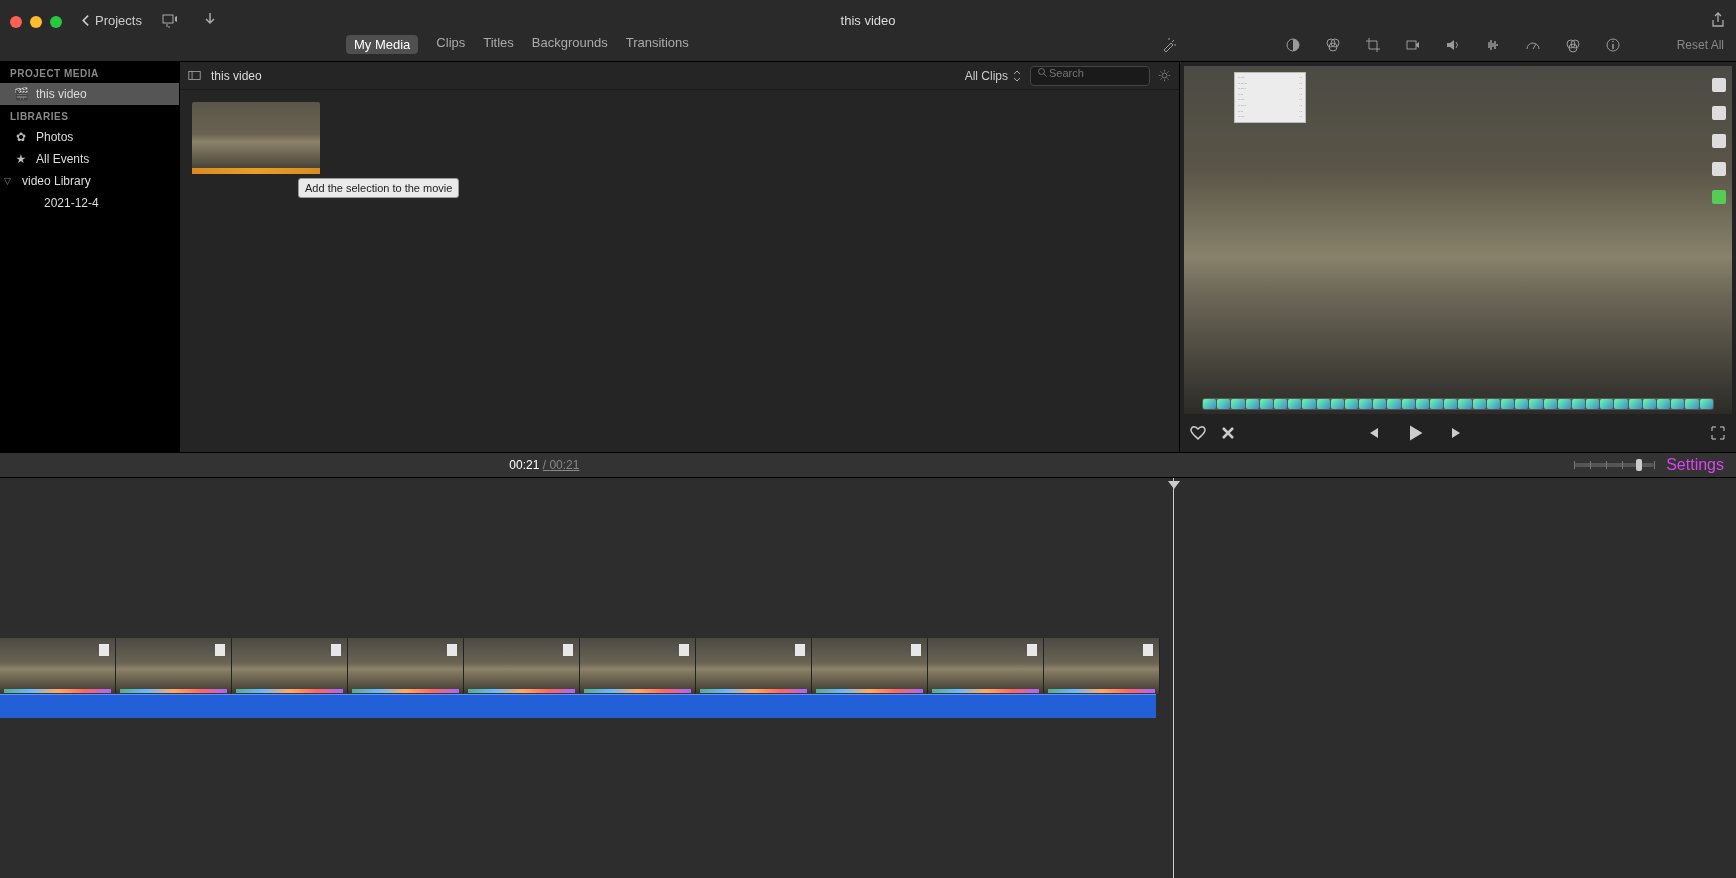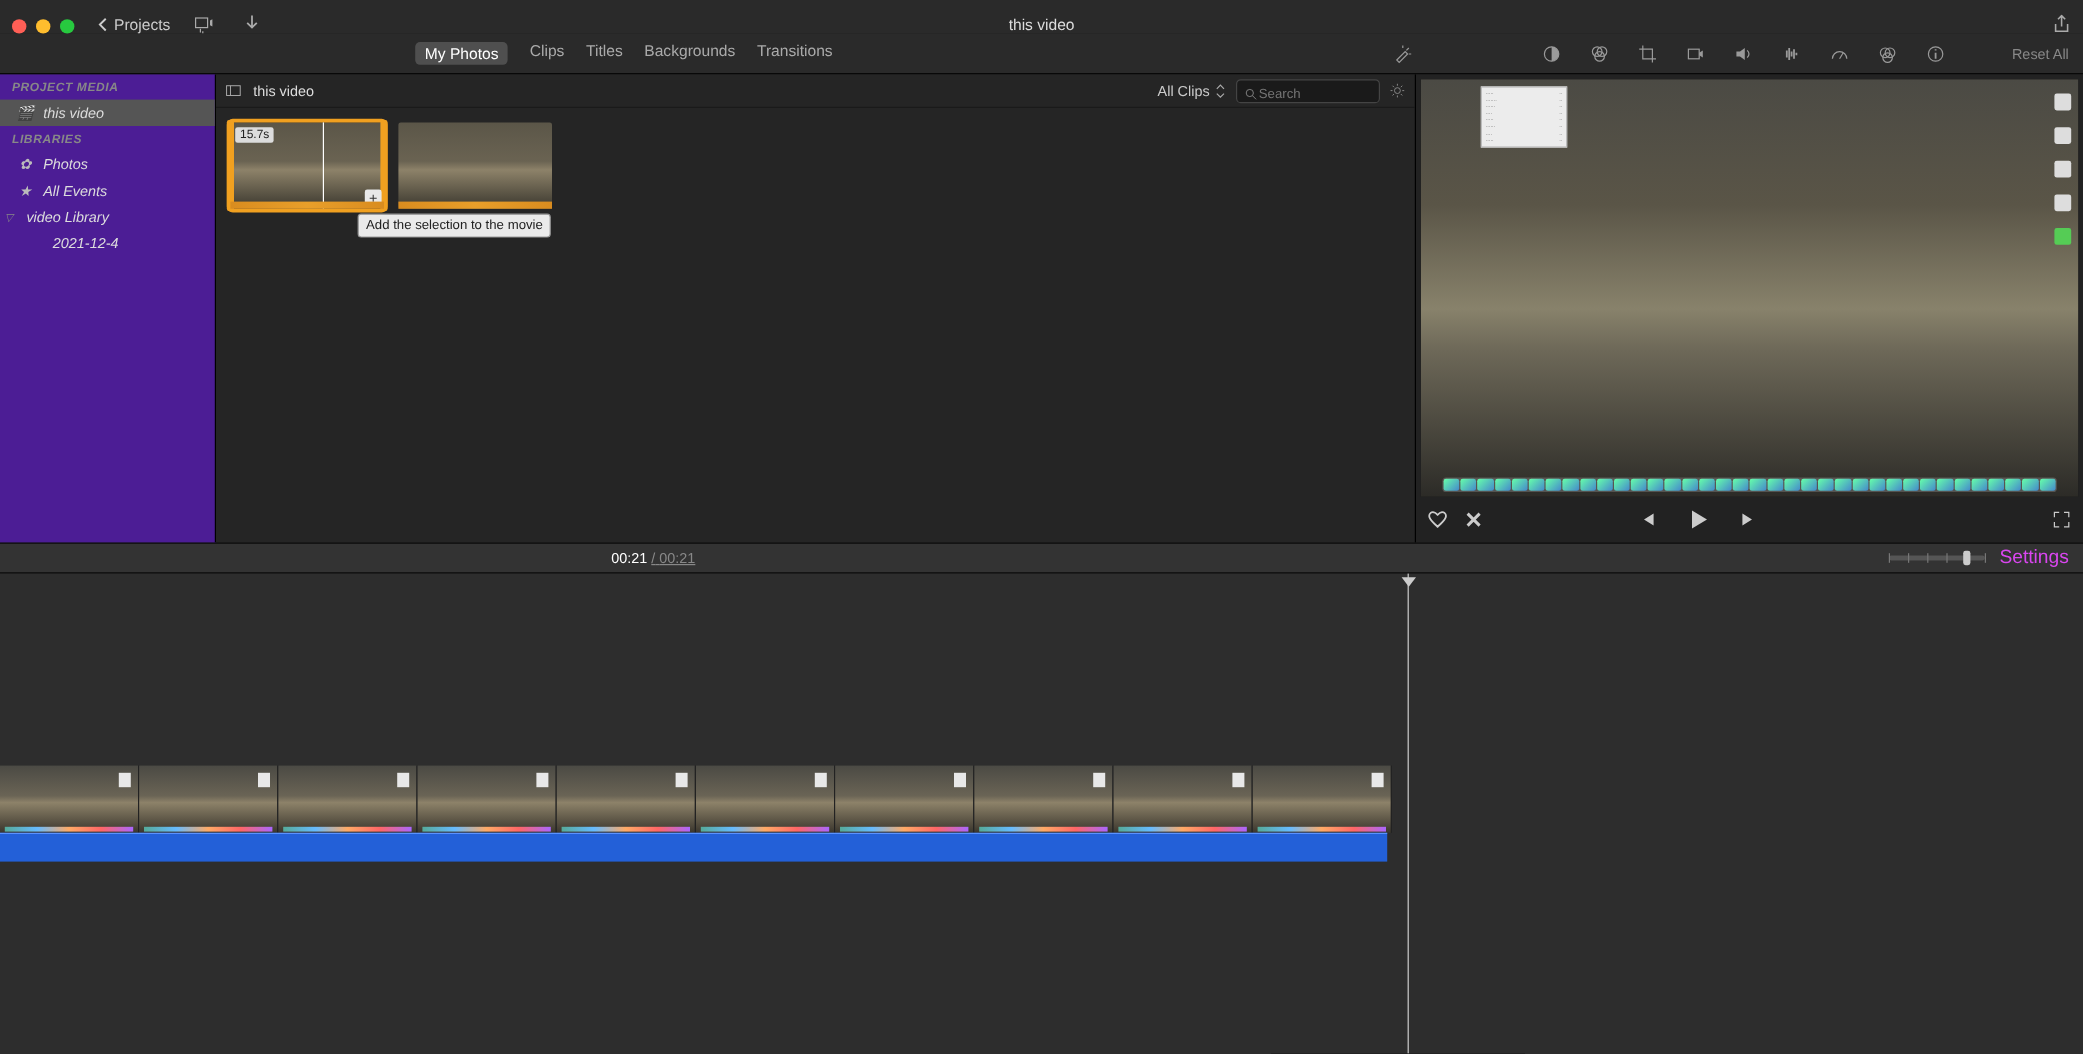--- a/index.html
+++ b/index.html
@@ -131,7 +131,7 @@
 
 <div class="toolbar2">
   <div class="media-tabs">
-    <span class="active">My Photos</span>
+    <span class="active">My Media</span>
     <span>Clips</span>
     <span>Titles</span>
     <span>Backgrounds</span>

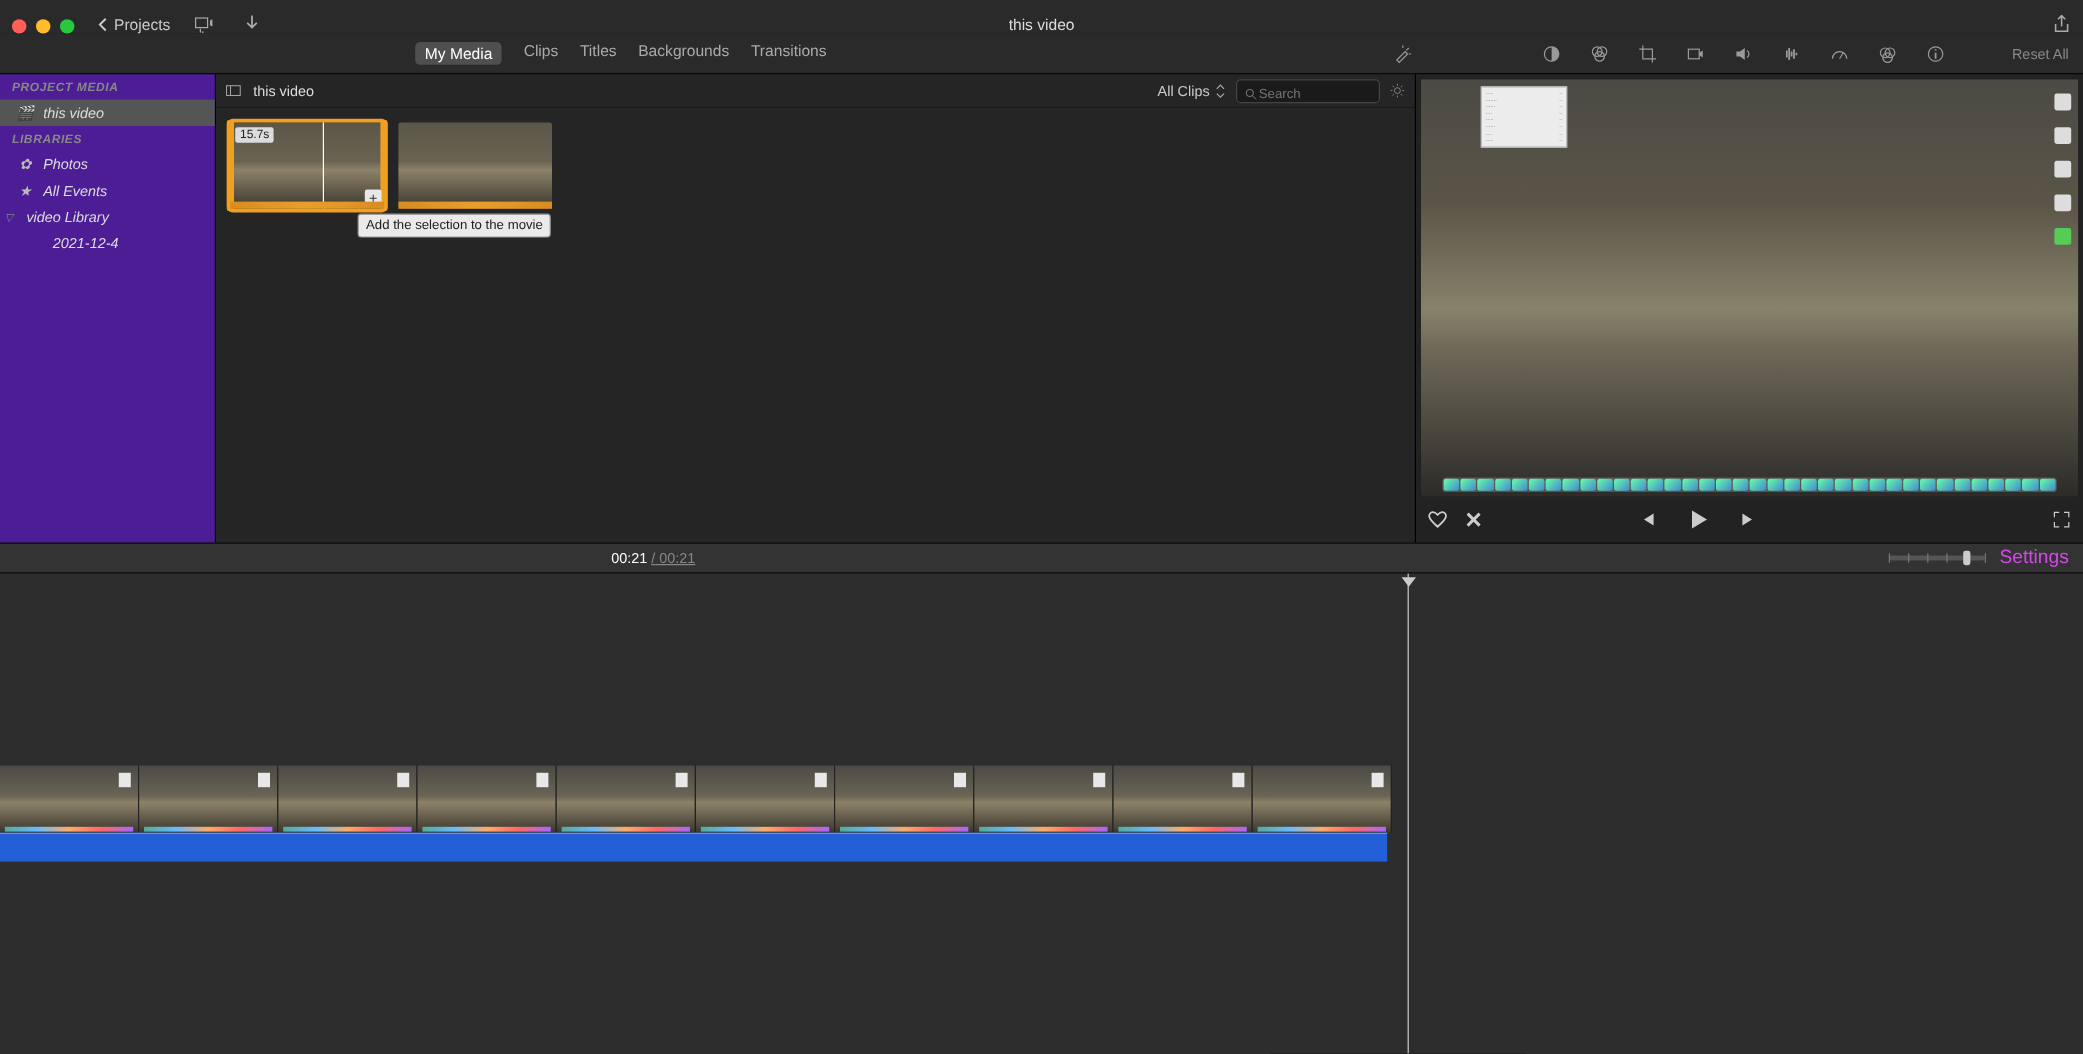--- a/index.html
+++ b/index.html
@@ -25,7 +25,7 @@
 .adjust-icons .reset { font-size: 12px; color: #888; margin-left: 32px; }
 
 .main-split { display: flex; height: 390px; }
-.sidebar { width: 180px; background: #4c1d95; border-right: 1px solid #000; font-style: italic; }
+.sidebar { width: 180px; background: #000000; border-right: 1px solid #000; }
 .sidebar-sect { padding: 6px 10px 4px; font-size: 10px; font-weight: 600; color: #888; letter-spacing: 0.5px; }
 .sidebar-item { display: flex; align-items: center; gap: 8px; padding: 4px 10px 4px 14px; font-size: 12px; color: #ddd; cursor: pointer; }
 .sidebar-item.active { background: #555; }

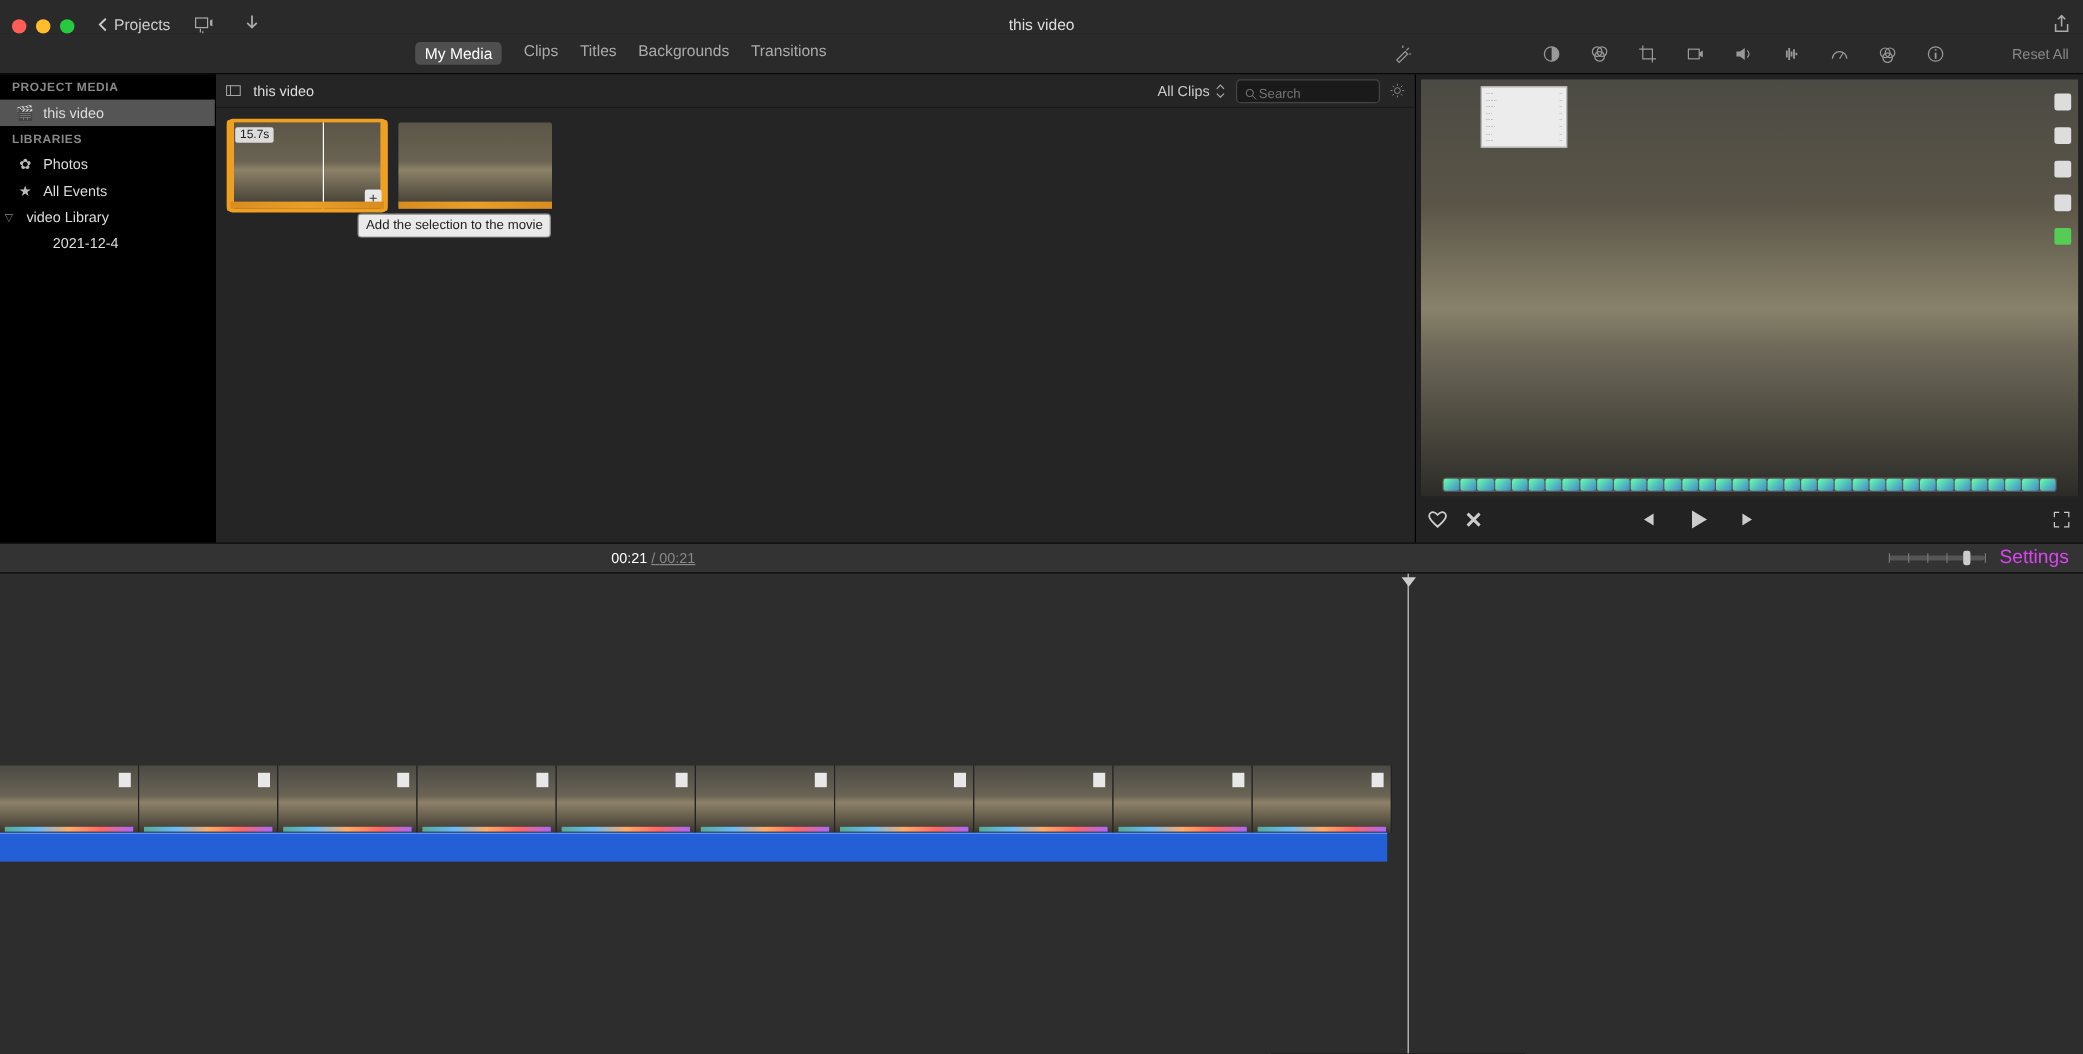--- a/index.html
+++ b/index.html
@@ -40,7 +40,7 @@
 .bh-title { font-size: 12px; color: #ddd; }
 .bh-right { margin-left: auto; display: flex; align-items: center; gap: 8px; }
 .clips-filter { font-size: 12px; color: #ccc; display: flex; align-items: center; gap: 4px; }
-.search-box { background: #1a1a1a; border: 1px solid #444; border-radius: 4px; height: 20px; width: 120px; display: flex; align-items: flex-end; padding: 0 6px; }
+.search-box { background: #1a1a1a; border: 1px solid #444; border-radius: 4px; height: 20px; width: 120px; display: flex; align-items: flex-start; padding: 0 6px; }
 .search-box input { background: transparent; border: 0; outline: 0; color: #ccc; font-size: 11px; width: 90px; }
 .gear { color: #888; }
 

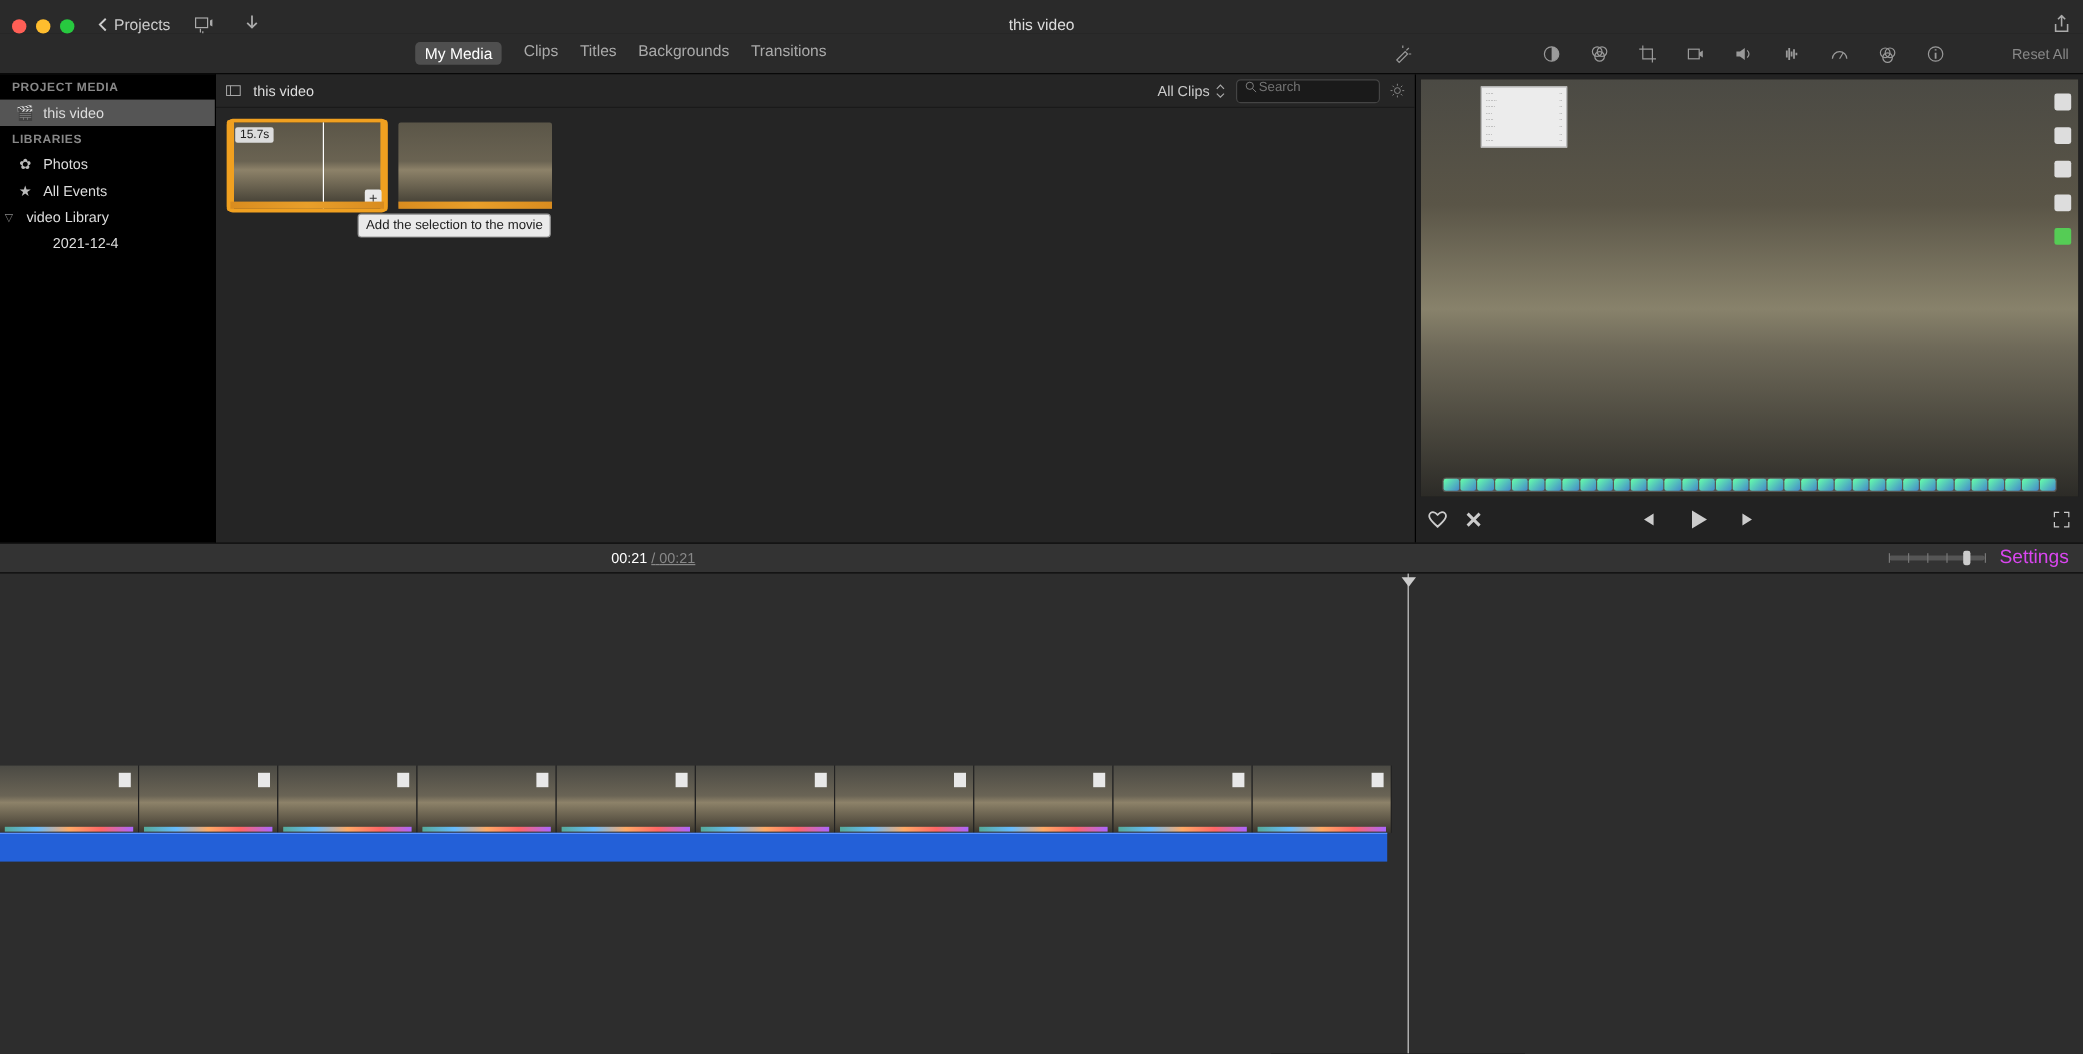--- a/index.html
+++ b/index.html
@@ -262,14 +262,6 @@
       </div>
     </div>
     <div class="clips-area">
-      <div class="clip selected">
-        <div class="edge left"></div>
-        <div class="edge right"></div>
-        <div class="dur">15.7s</div>
-        <div class="playhead-mark"></div>
-        <div class="plus">+</div>
-        <div class="audio-strip"></div>
-      </div>
       <div class="clip">
         <div class="audio-strip"></div>
       </div>

